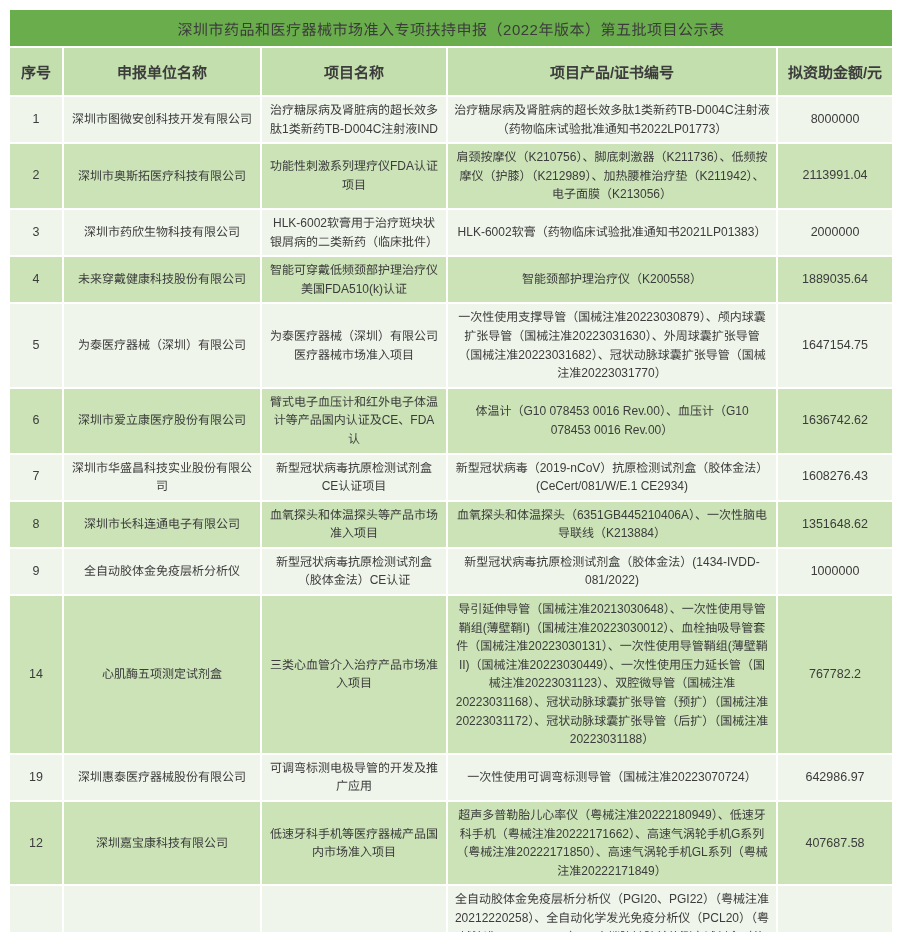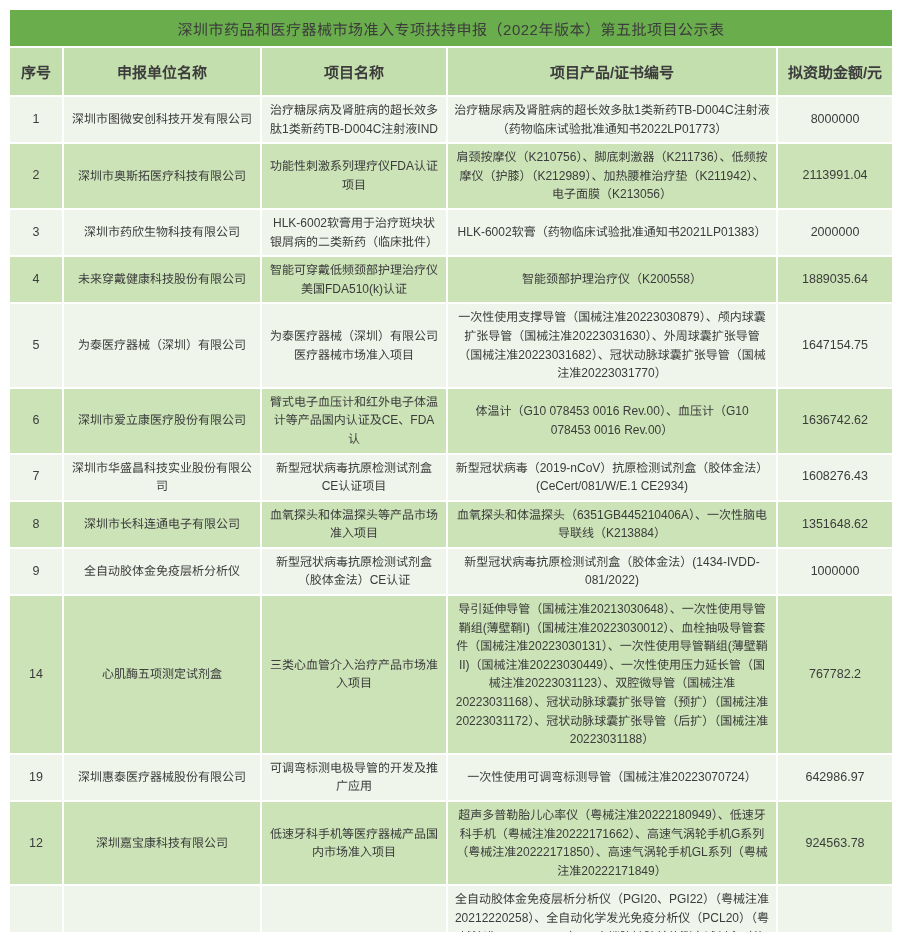--- a/index.html
+++ b/index.html
@@ -166,7 +166,7 @@
           <td class="applicant-cell pad-row">深圳嘉宝康科技有限公司</td>
           <td class="project-cell pad-row">低速牙科手机等医疗器械产品国内市场准入项目</td>
           <td class="products-cell pad-row">超声多普勒胎儿心率仪（粤械注准20222180949）、低速牙科手机（粤械注准20222171662）、高速气涡轮手机G系列（粤械注准20222171850）、高速气涡轮手机GL系列（粤械注准20222171849）</td>
-          <td class="amount-cell pad-row">924563.78</td>
+          <td class="amount-cell pad-row">407687.58</td>
         </tr>
         <tr class="row-odd">
           <td class="no-cell pad-row">13</td>

